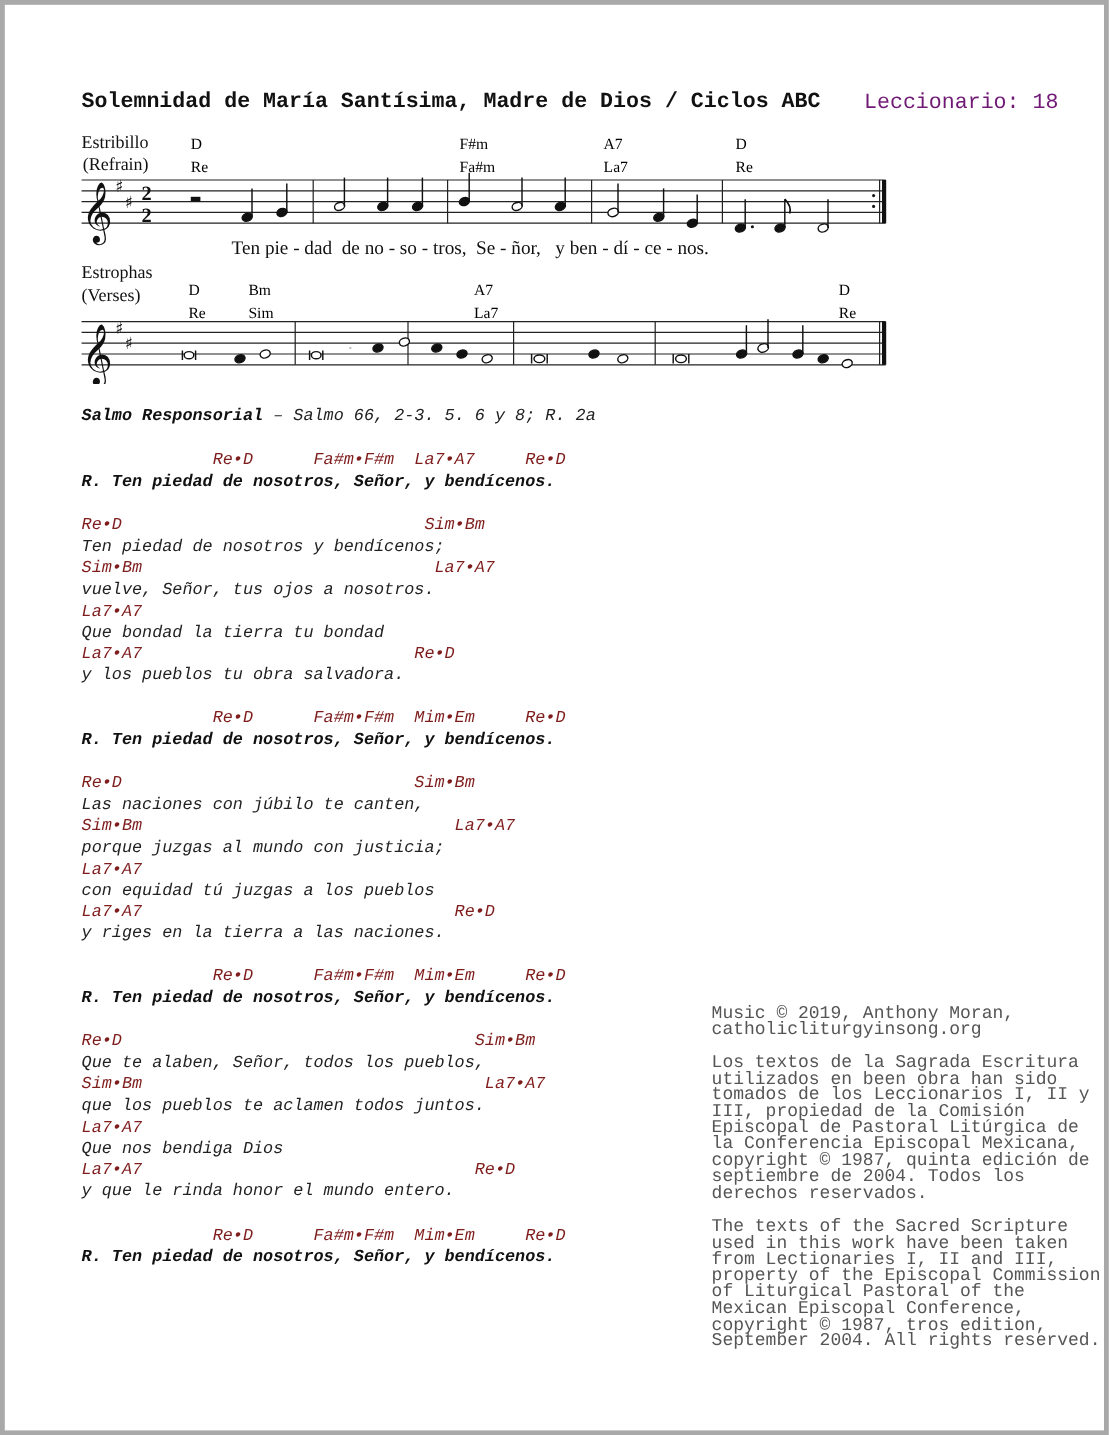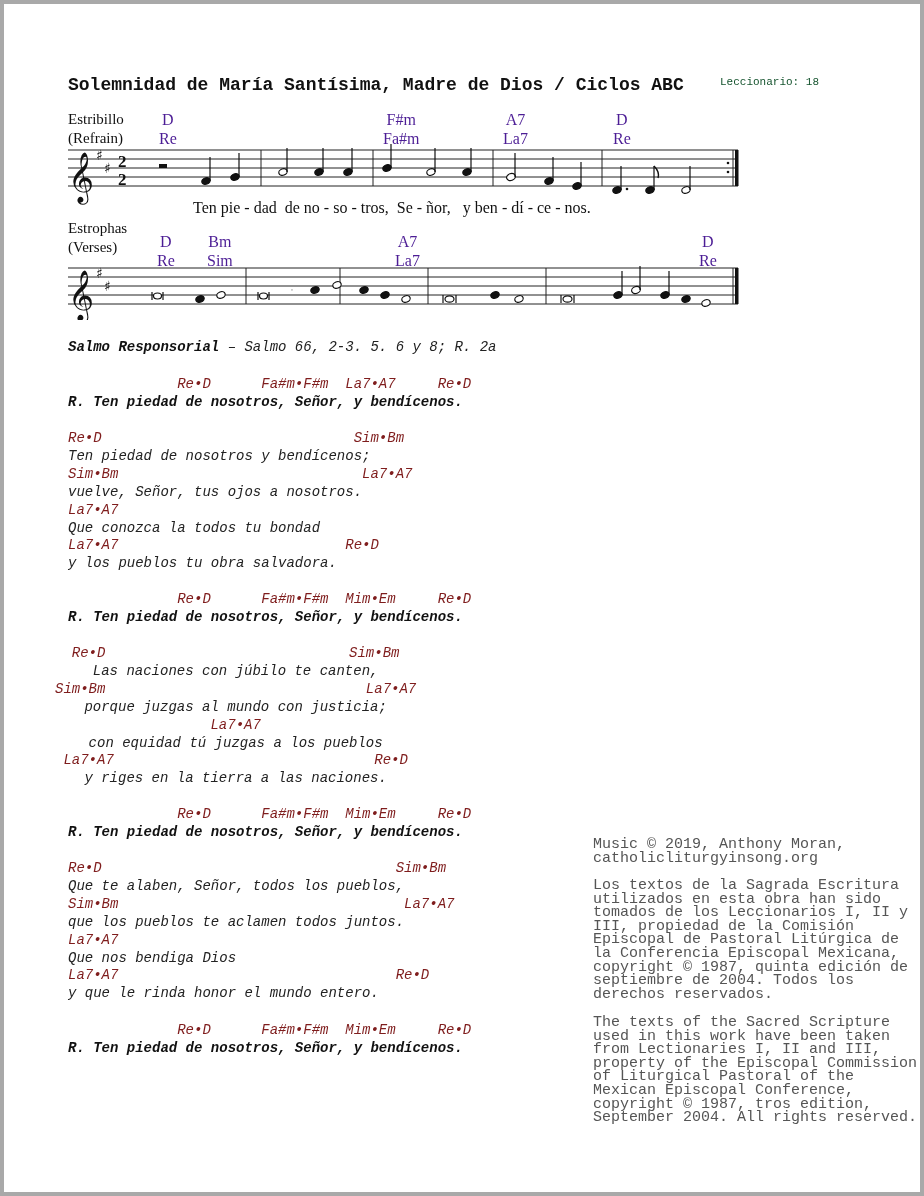--- a/index.html
+++ b/index.html
@@ -9,7 +9,7 @@
   .serif { font-family:"Liberation Serif", "DejaVu Serif", serif; }
   .abs { position:absolute; white-space:pre; }
   .title { font-size:18px; font-weight:bold; color:#111; }
-  .lect { font-size:11px; color:#14532d; }
+  .lect { font-size:18px; color:#701a75; }
   .label { font-size:15px; color:#111; line-height:19px; }
   .chord-sm { font-size:16px; color:#4c1d95; line-height:19px;text-align:center; }
   .lyric { font-size:16px; color:#111; }

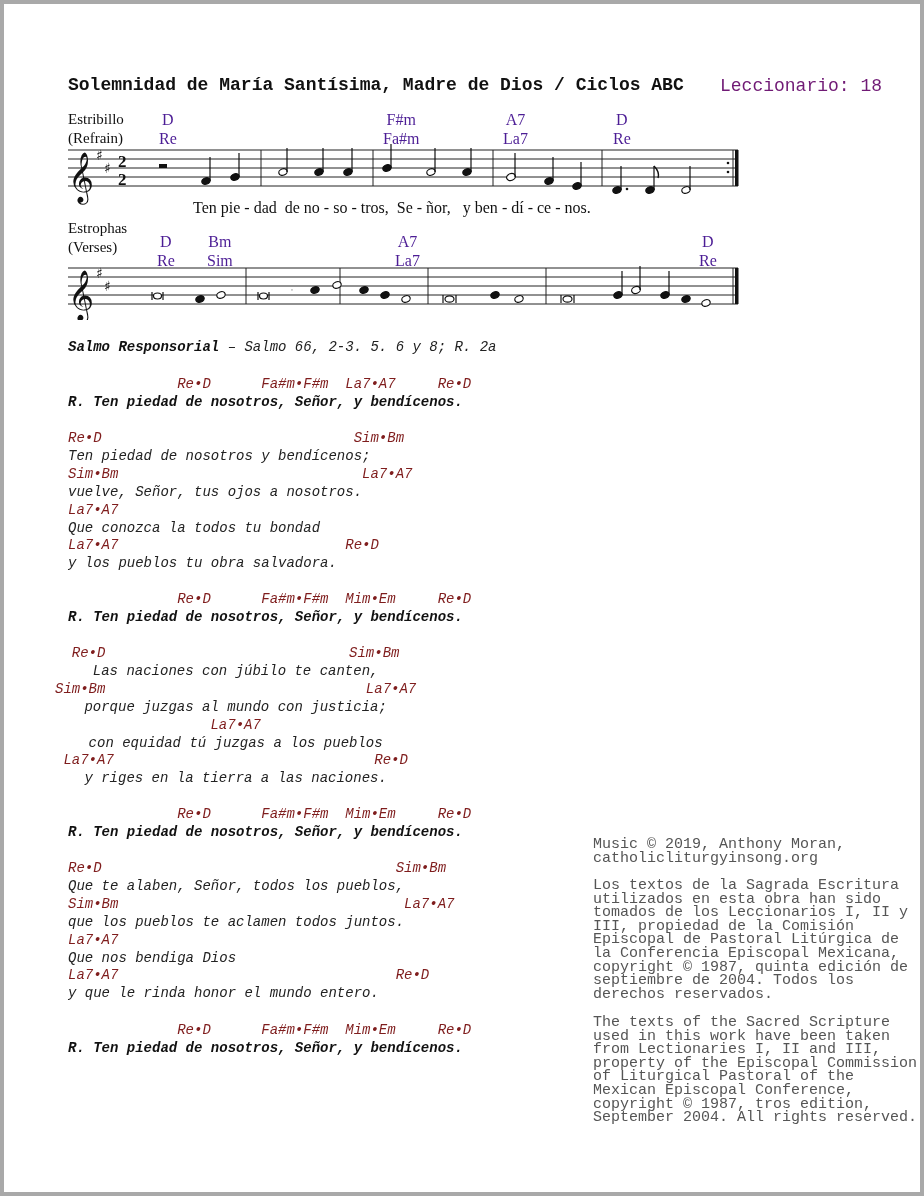--- a/index.html
+++ b/index.html
@@ -27,7 +27,7 @@
 <div class="abs mono title" style="left:68px; top:75px;">Solemnidad de María Santísima, Madre de Dios / Ciclos ABC</div>
 <div class="abs mono lect" style="left:720px; top:76px;">Leccionario: 18</div>
 
-<div class="abs serif label" style="left:68px; top:110px;"><span>Estribillo</span>
+<div class="abs serif label" style="left:68px; top:110px;text-align:right;"><span>Estribillo</span>
 <span>(Refrain)</span></div>
 
 <div class="abs serif chord-sm" style="left:159px; top:110px;"><span>D</span>

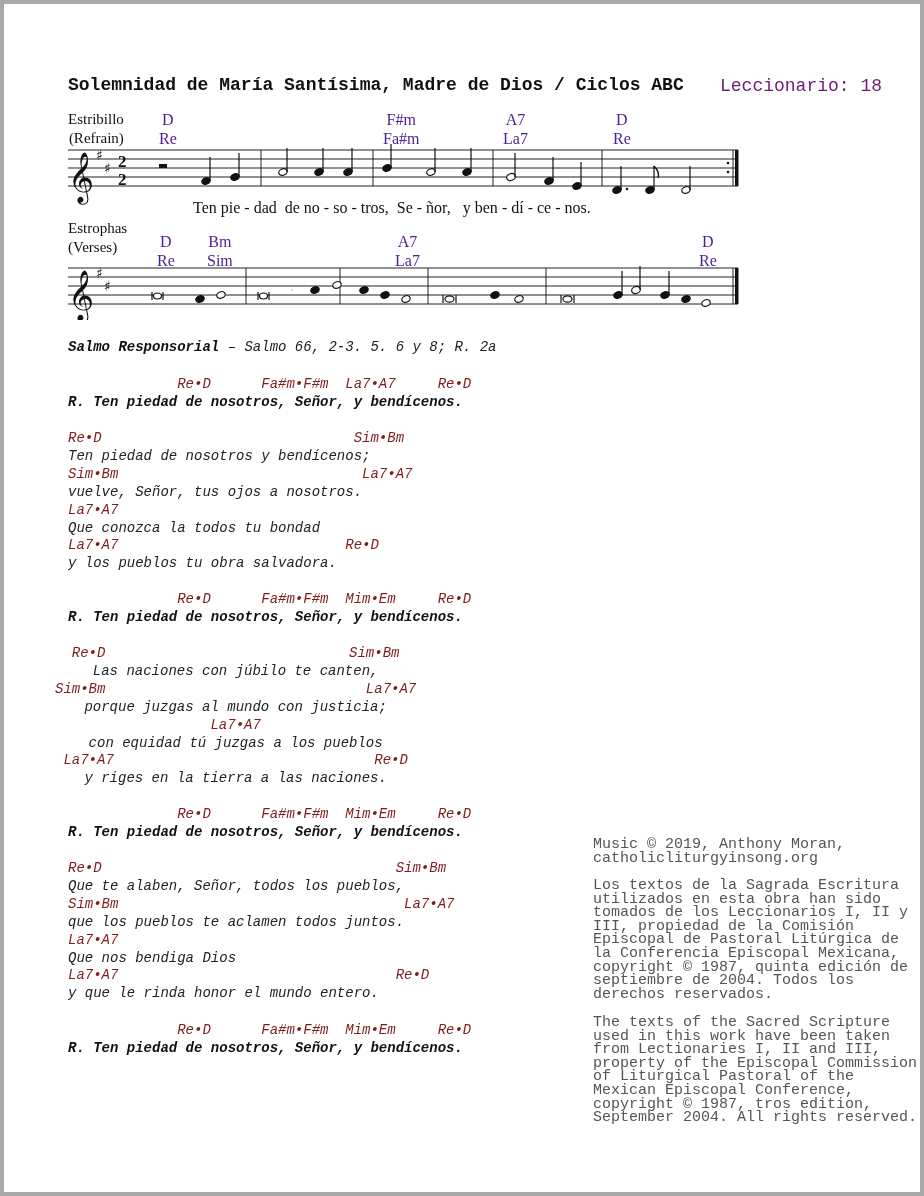--- a/index.html
+++ b/index.html
@@ -11,7 +11,7 @@
   .title { font-size:18px; font-weight:bold; color:#111; }
   .lect { font-size:18px; color:#701a75; }
   .label { font-size:15px; color:#111; line-height:19px; }
-  .chord-sm { font-size:16px; color:#4c1d95; line-height:19px;text-align:center; }
+  .chord-sm { font-size:13px; color:#000000; line-height:19px; }
   .lyric { font-size:16px; color:#111; }
   .psalm { font-size:14px; line-height:17.9px; color:#222;font-style:italic; }
   .psalm .bold { font-weight:bold; color:#111; }

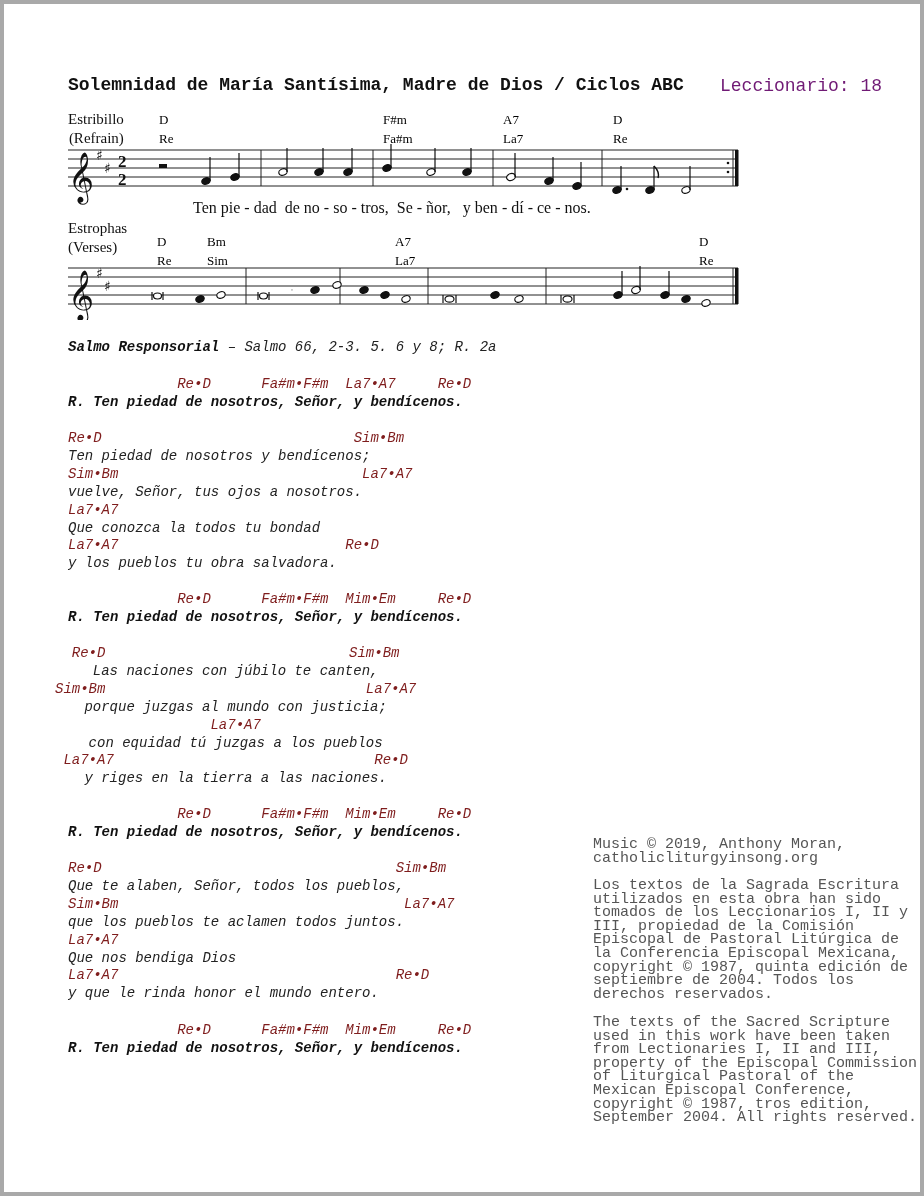--- a/index.html
+++ b/index.html
@@ -189,7 +189,7 @@
 <span class="chordline">Sim•Bm                             La7•A7</span>
 <span>vuelve, Señor, tus ojos a nosotros.</span>
 <span class="chordline">La7•A7</span>
-<span>Que conozca la todos tu bondad</span>
+<span>Que bondad la tierra tu bondad</span>
 <span class="chordline">La7•A7                           Re•D</span>
 <span>y los pueblos tu obra salvadora.</span></div>
 

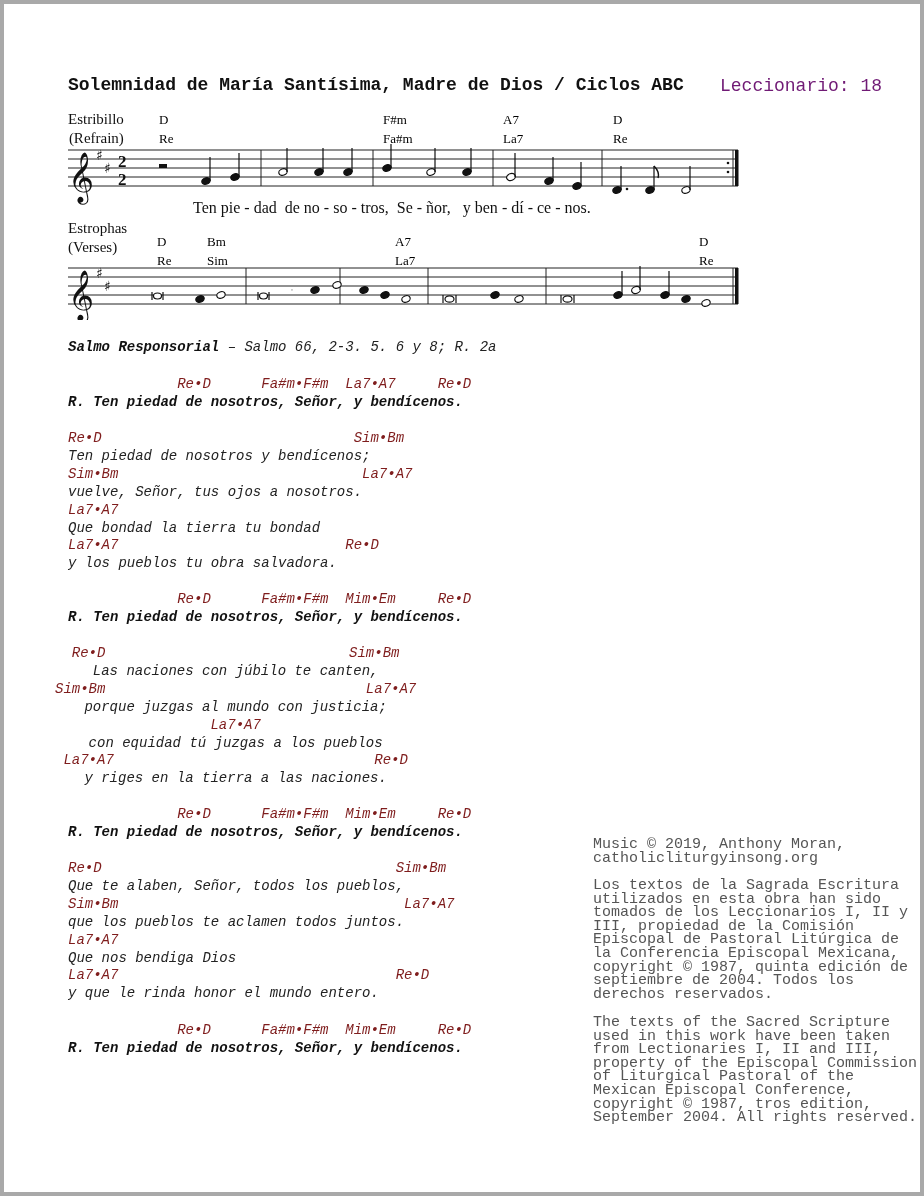--- a/index.html
+++ b/index.html
@@ -196,7 +196,7 @@
 <div class="abs mono psalm" style="left:68px; top:591px;"><span class="chordline">             Re•D      Fa#m•F#m  Mim•Em     Re•D</span>
 <span class="bold">R. Ten piedad de nosotros, Señor, y bendícenos.</span></div>
 
-<div class="abs mono psalm" style="left:55px; top:645px;text-align:center;"><span class="chordline">Re•D                             Sim•Bm</span>
+<div class="abs mono psalm" style="left:68px; top:645px;"><span class="chordline">Re•D                             Sim•Bm</span>
 <span>Las naciones con júbilo te canten,</span>
 <span class="chordline">Sim•Bm                               La7•A7</span>
 <span>porque juzgas al mundo con justicia;</span>

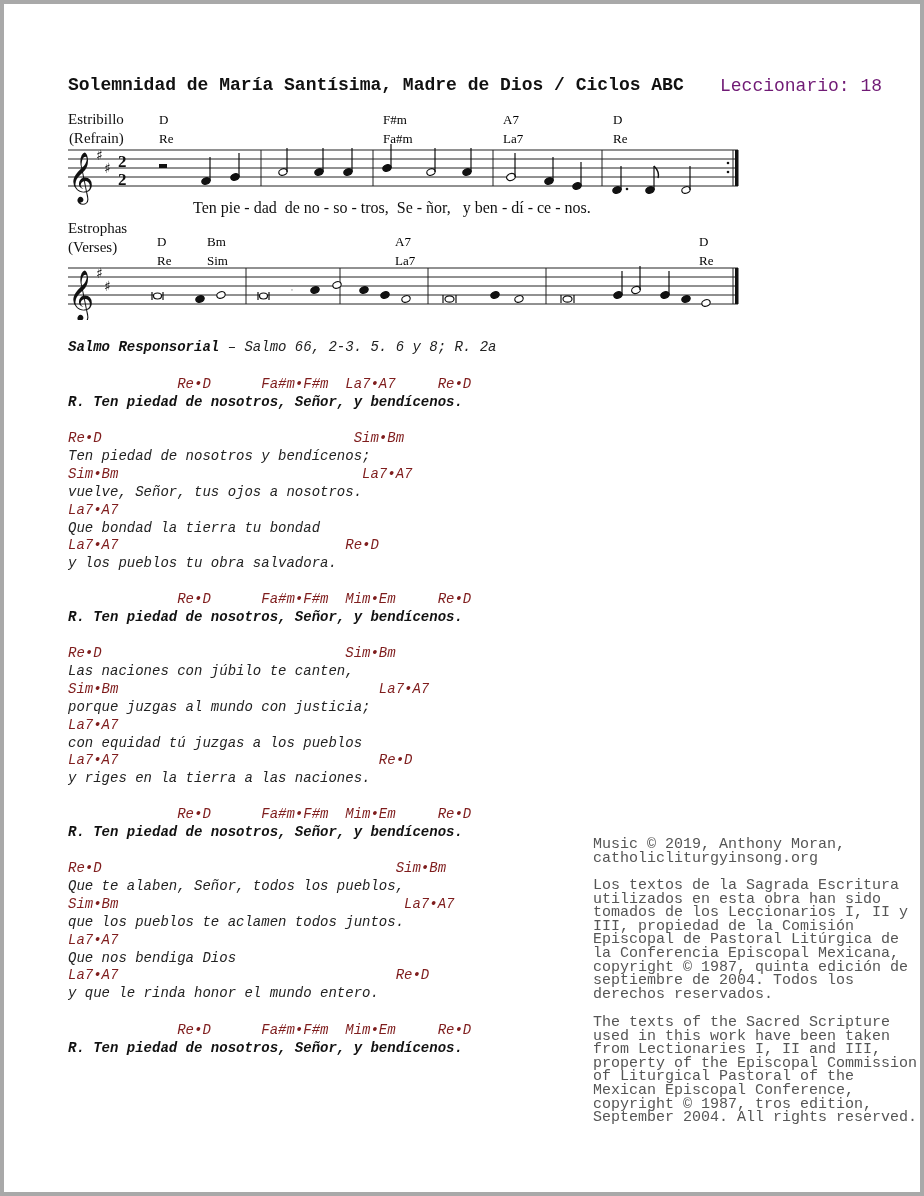--- a/index.html
+++ b/index.html
@@ -224,7 +224,7 @@
 <span>catholicliturgyinsong.org</span></div>
 
 <div class="abs mono footer" style="left:593px; top:879px;"><span>Los textos de la Sagrada Escritura</span>
-<span>utilizados en esta obra han sido</span>
+<span>utilizados en been obra han sido</span>
 <span>tomados de los Leccionarios I, II y</span>
 <span>III, propiedad de la Comisión</span>
 <span>Episcopal de Pastoral Litúrgica de</span>

